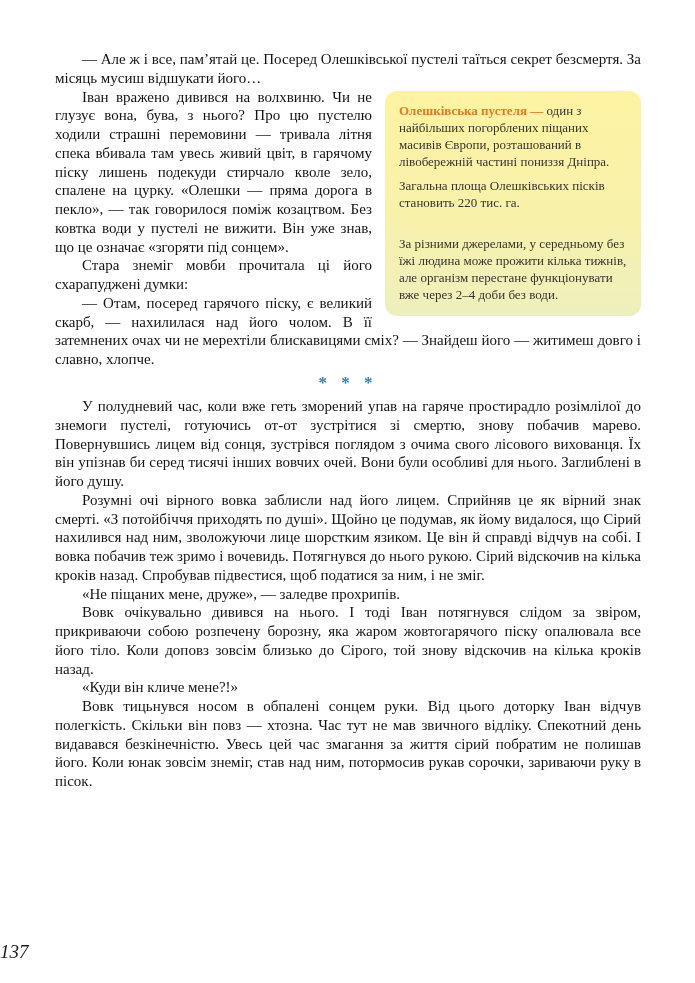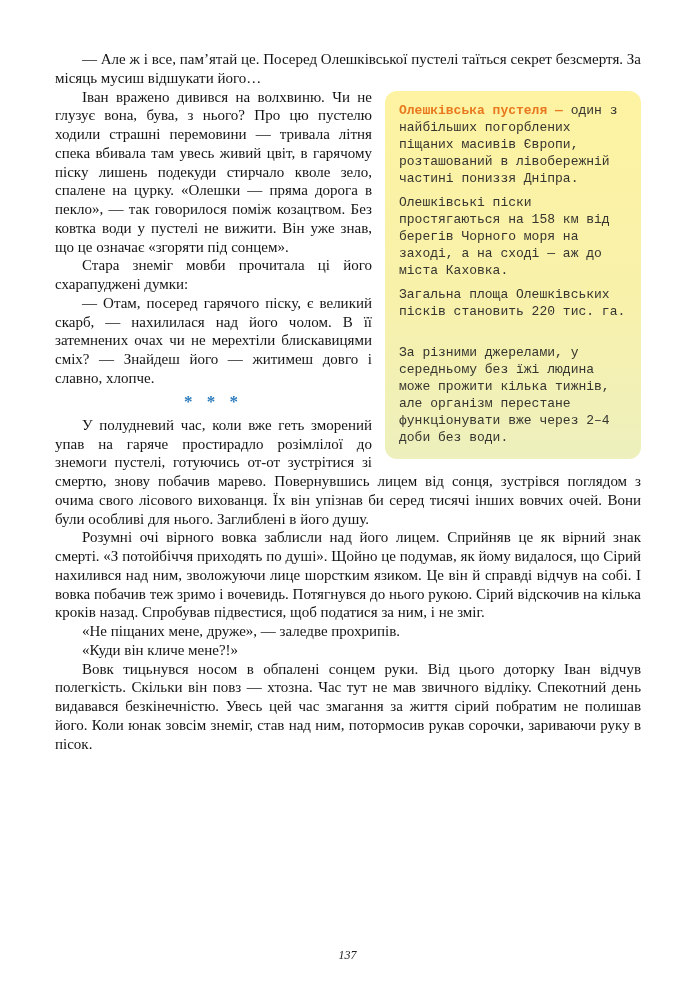--- a/index.html
+++ b/index.html
@@ -38,7 +38,7 @@
     padding: 11px 14px 13px 14px;
     background: linear-gradient(180deg, #fdf3a2 0%, #f8f1aa 55%, #edf0bd 100%);
     border-radius: 12px;
-    font-family: Liberation Mono, monospace;
+    font-family: Liberation Serif, serif;
     font-size: 13px;
     line-height: 1.31;
     color: #35342f;

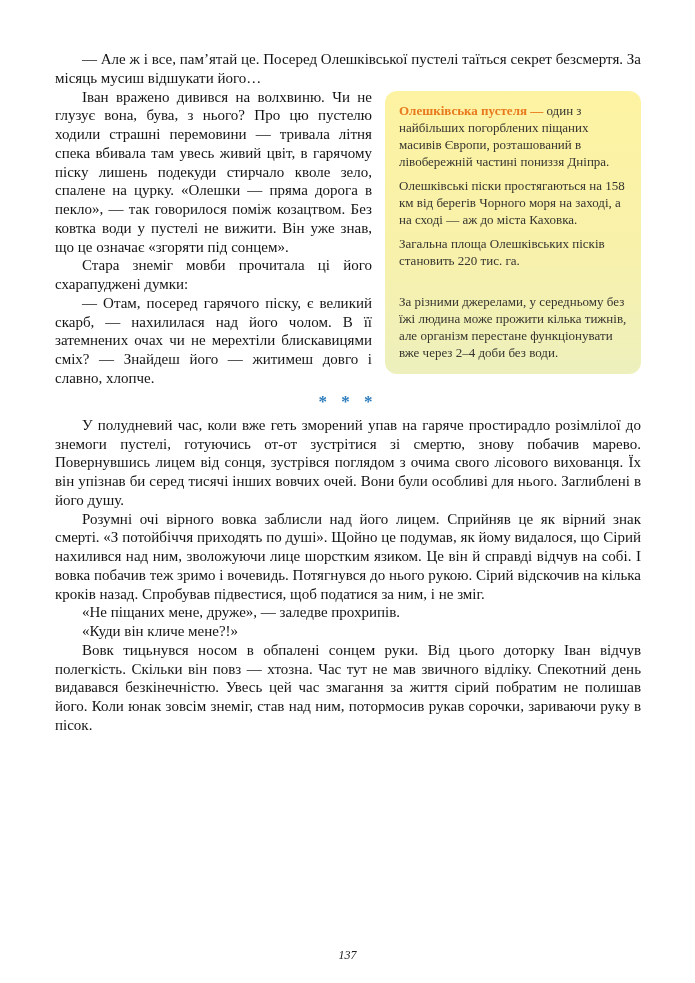--- a/index.html
+++ b/index.html
@@ -89,7 +89,6 @@
         <strong class="ib-title">Олешківська пустеля —</strong>
         <span>один з найбільших погорблених піщаних масивів Європи, розташований в лівобережній частині пониззя Дніпра.</span>
       </p>
-      <p class="ib-para">Олешківські піски простягаються на 158 км від берегів Чорного моря на заході, а на сході — аж до міста Каховка.</p>
       <p class="ib-para">Загальна площа Олешківських пісків становить 220 тис. га.</p>
       <p class="ib-para">За різними джерелами, у середньому без їжі людина може прожити кілька тижнів, але організм перестане функціонувати вже через 2–4 доби без води.</p>
     </aside>

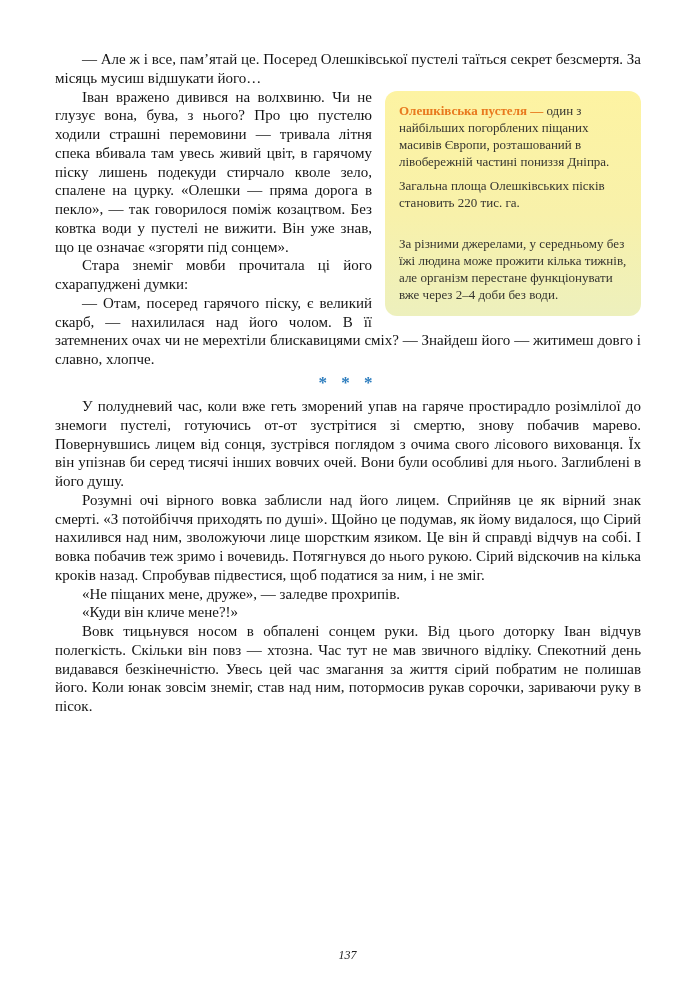--- a/index.html
+++ b/index.html
@@ -102,6 +102,7 @@
     <p class="para">У полудневий час, коли вже геть зморений упав на гаряче простирадло розімлілої до знемоги пустелі, готуючись от-от зустрітися зі смертю, знову побачив марево. Повернувшись лицем від сонця, зустрівся поглядом з очима свого лісового вихованця. Їх він упізнав би серед тисячі інших вовчих очей. Вони були особливі для нього. Заглиблені в його душу.</p>
     <p class="para">Розумні очі вірного вовка заблисли над його лицем. Сприйняв це як вірний знак смерті. «З потойбіччя приходять по душі». Щойно це подумав, як йому видалося, що Сірий нахилився над ним, зволожуючи лице шорстким язиком. Це він й справді відчув на собі. І вовка побачив теж зримо і вочевидь. Потягнувся до нього рукою. Сірий відскочив на кілька кроків назад. Спробував підвестися, щоб податися за ним, і не зміг.</p>
     <p class="para">«Не піщаних мене, друже», — заледве прохрипів.</p>
+    <p class="para">Вовк очікувально дивився на нього. І тоді Іван потягнувся слідом за звіром, прикриваючи собою розпечену борозну, яка жаром жовтогарячого піску опалювала все його тіло. Коли доповз зовсім близько до Сірого, той знову відскочив на кілька кроків назад.</p>
     <p class="para">«Куди він кличе мене?!»</p>
     <p class="para">Вовк тицьнувся носом в обпалені сонцем руки. Від цього доторку Іван відчув полегкість. Скільки він повз — хтозна. Час тут не мав звичного відліку. Спекотний день видавався безкінечністю. Увесь цей час змагання за життя сірий побратим не полишав його. Коли юнак зовсім знеміг, став над ним, потормосив рукав сорочки, зариваючи руку в пісок.</p>
 

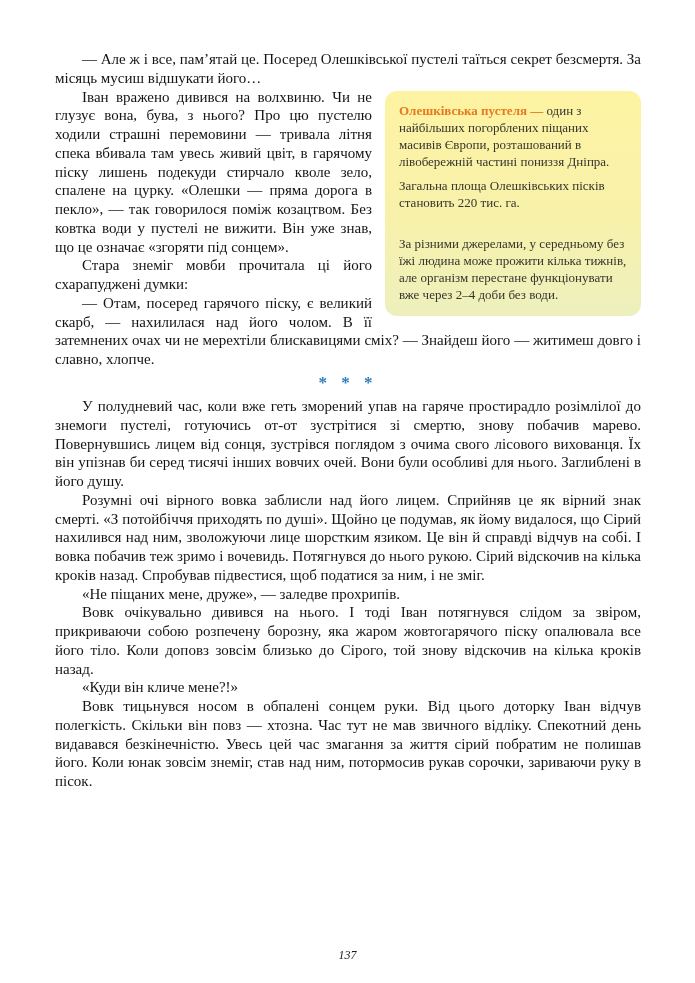--- a/index.html
+++ b/index.html
@@ -70,9 +70,9 @@
     left: 0;
     right: 0;
     bottom: 20px;
-    text-align: center;
+    text-align: left;
     font-style: italic;
-    font-size: 12px;
+    font-size: 19px;
     color: #1d1d1d;
   }
 </style>

